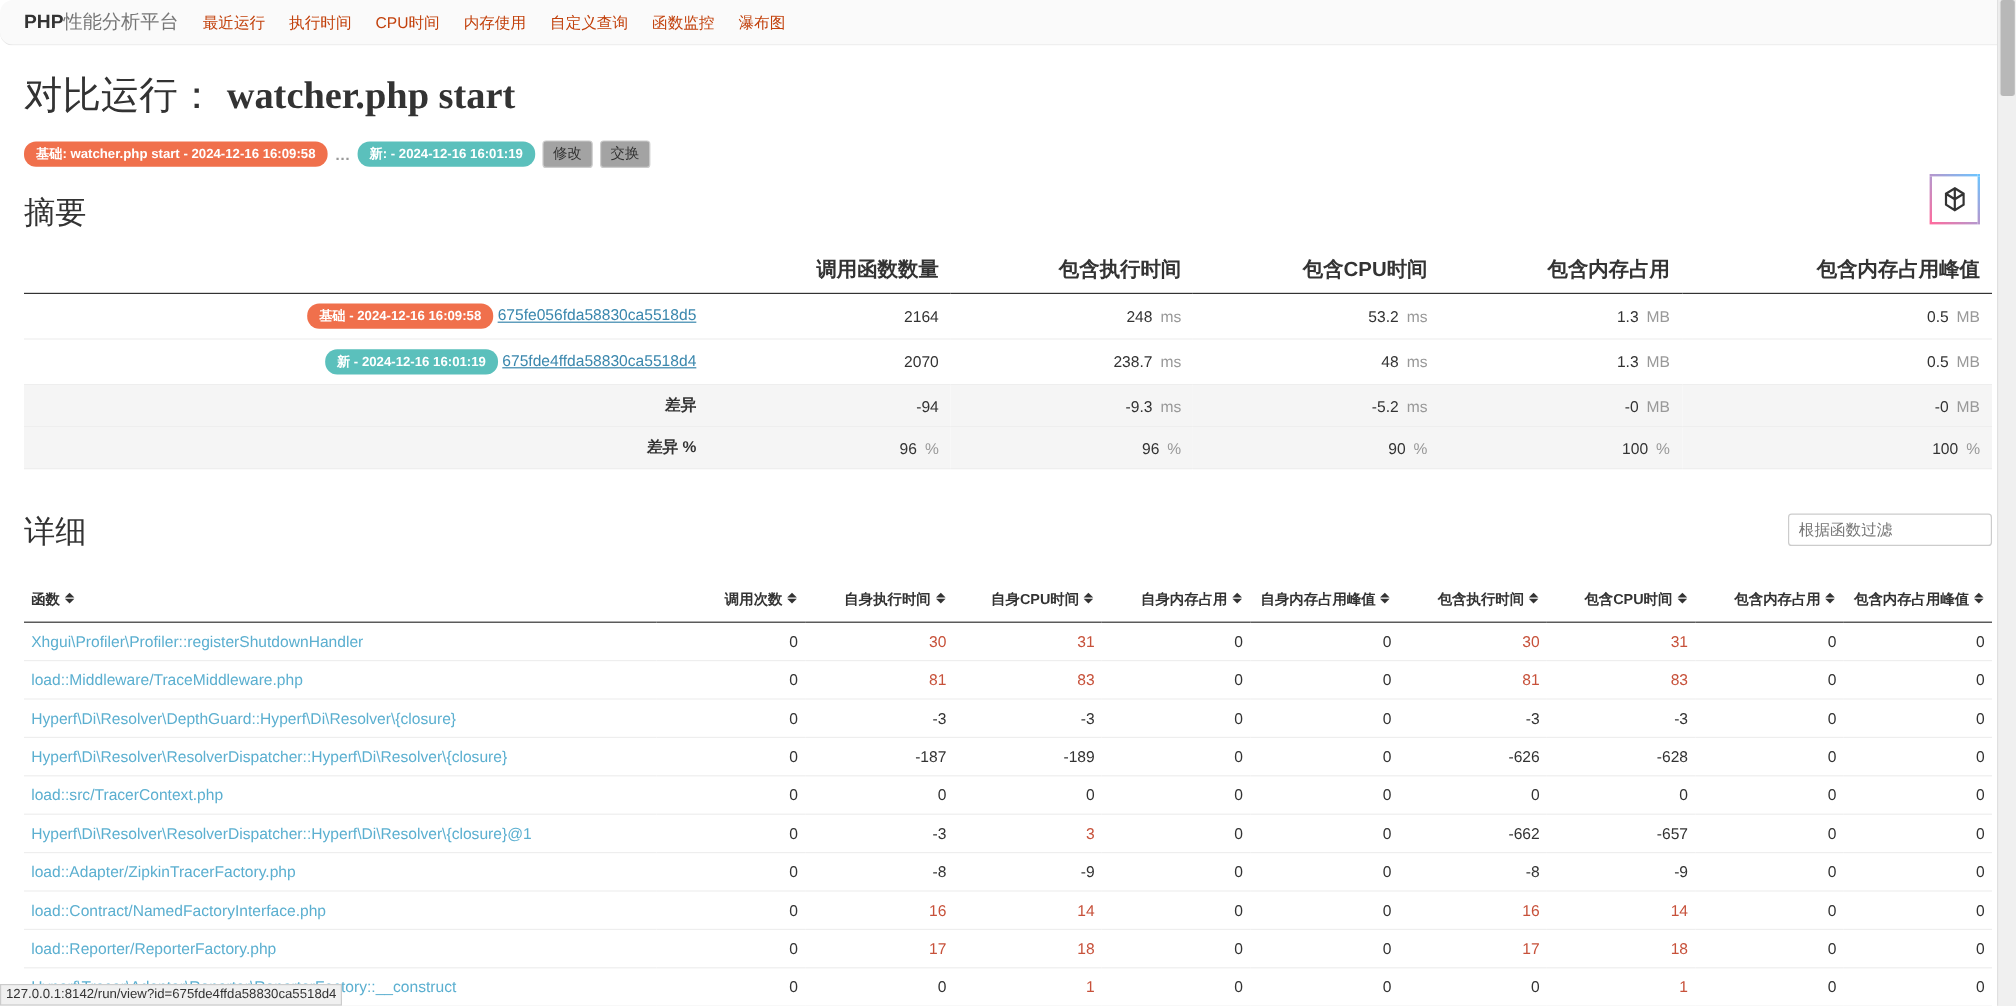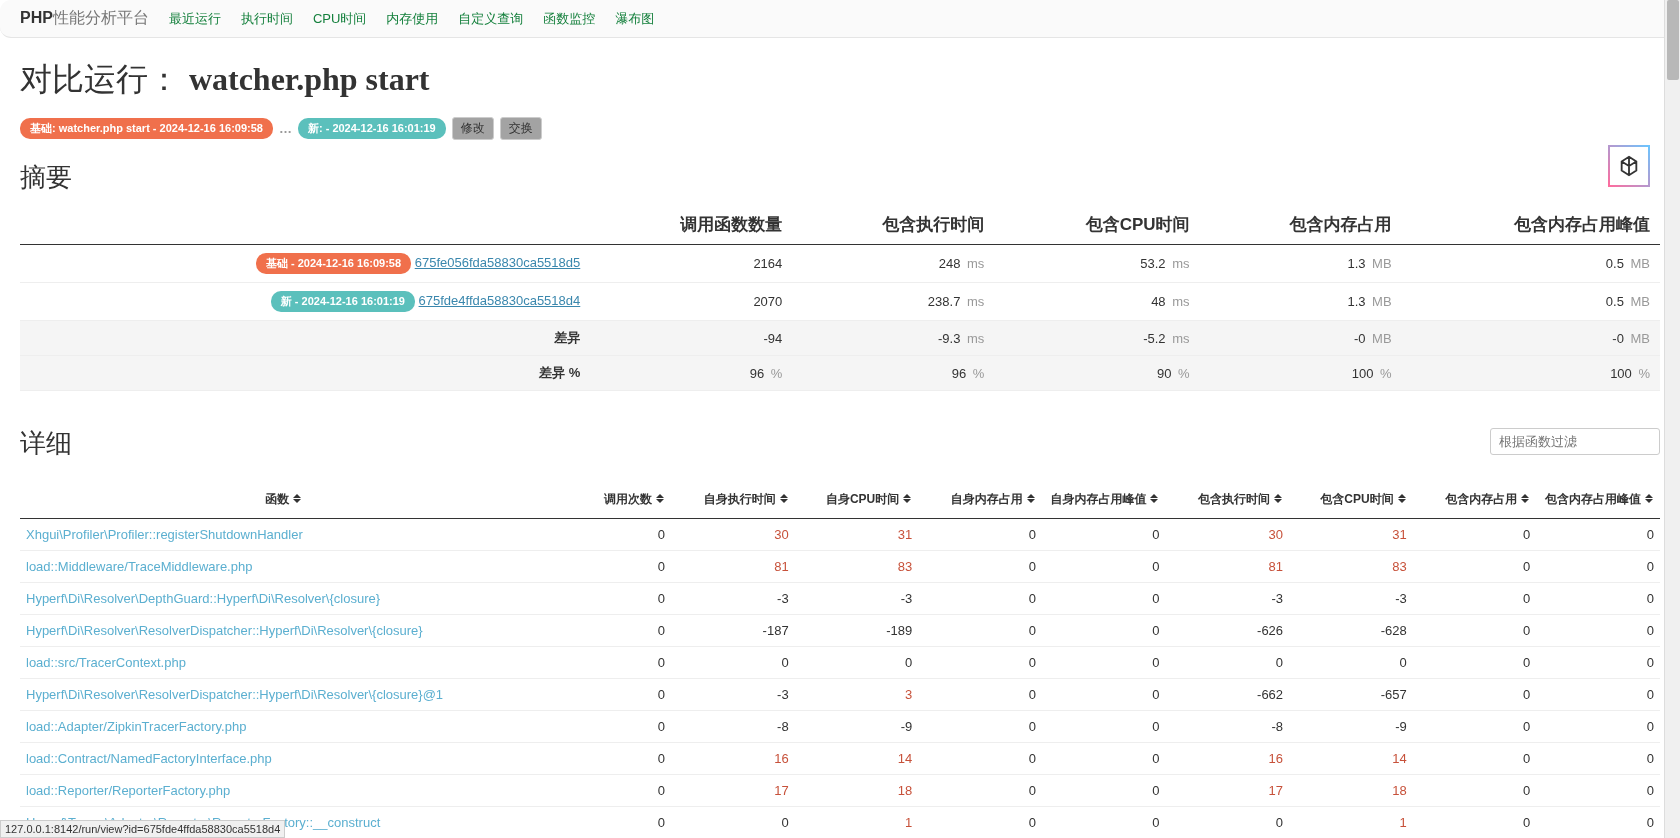--- a/index.html
+++ b/index.html
@@ -7,7 +7,7 @@
 .navbar { background: #fafafa; border-bottom: 1px solid #e5e5e5; padding: 8px 20px; display: flex; align-items: center; gap: 20px; border-radius: 11px; }
 .navbar-brand { font-size: 16px; color: #777; font-weight: normal; }
 .navbar-brand b { color: #333; font-weight: bold; }
-.navbar-item { color: #15803d; font-size: 13px; cursor: pointer; }
+.navbar-item { color: #c2410c; font-size: 13px; cursor: pointer; }
 .container { padding: 10px 20px; }
 .page-title { font-size: 32px; margin: 10px 0 15px 0; font-weight: normal; }
 .page-title b { font-family: Georgia, serif; font-weight: bold; }

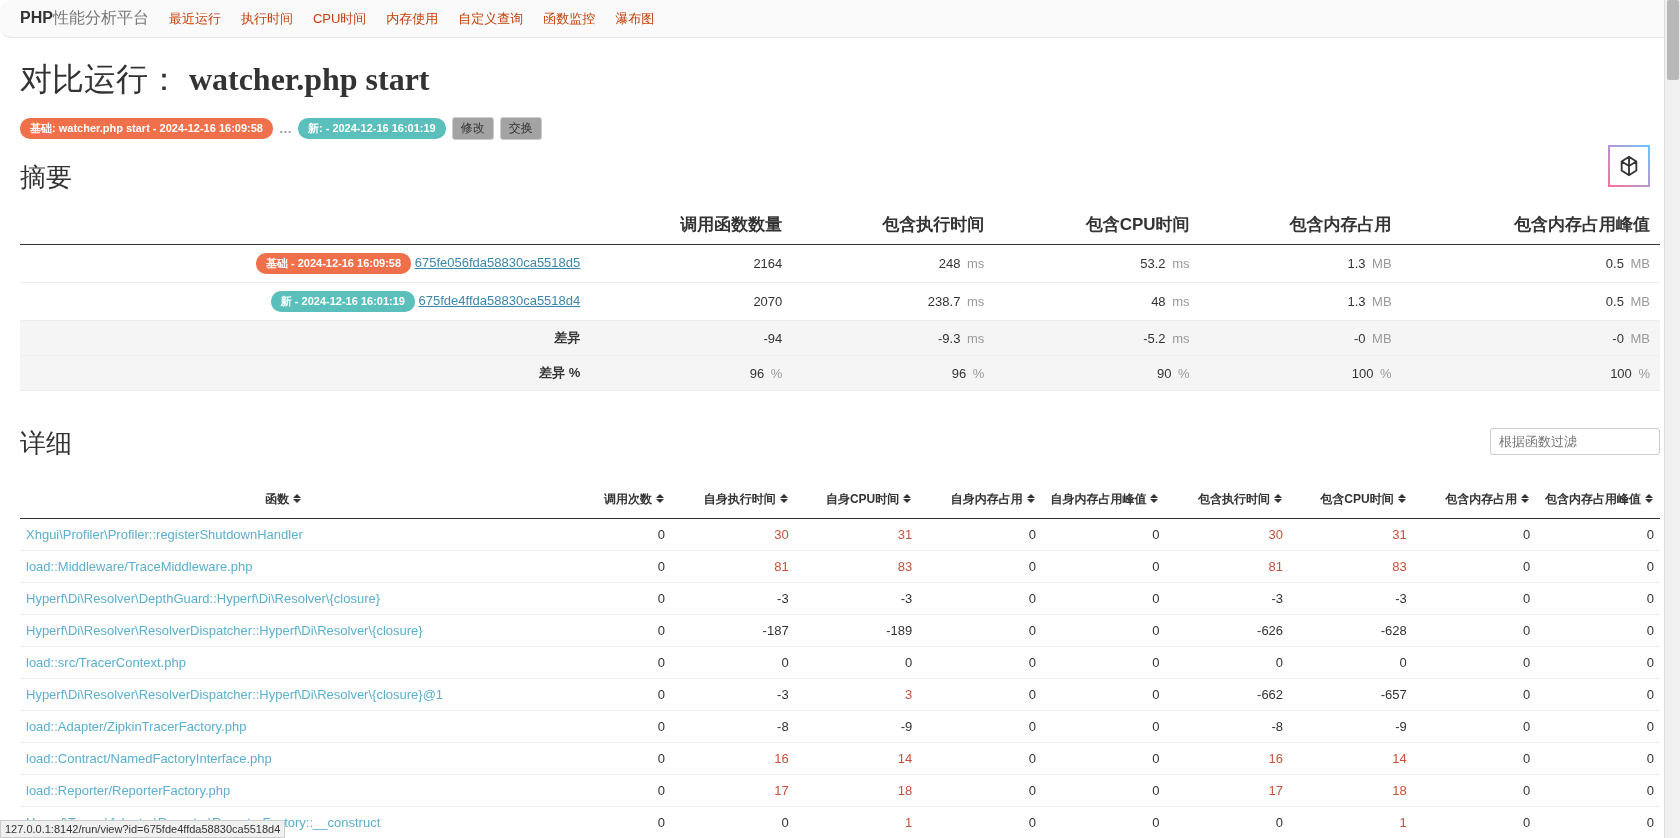--- a/index.html
+++ b/index.html
@@ -32,7 +32,7 @@
 .detail-header { display: flex; justify-content: space-between; align-items: center; margin: 20px 0 10px 0; }
 .filter-input { border: 1px solid #ccc; padding: 5px 8px; font-size: 13px; width: 170px; border-radius: 3px; }
 .detail-table th { text-align: right; padding: 10px 6px; font-size: 12px; font-weight: bold; border-bottom: 1px solid #333; white-space: nowrap; }
-.detail-table th:first-child { text-align: center; margin-left: 28px; }
+.detail-table th:first-child { text-align: left; margin-left: 28px; }
 .detail-table td { text-align: right; padding: 8px 6px; font-size: 13px; border-bottom: 1px solid #eee; }
 .detail-table td:first-child { text-align: left; }
 .sort-icon { display: inline-block; width: 9px; height: 11px; margin-left: 4px; vertical-align: middle; }

